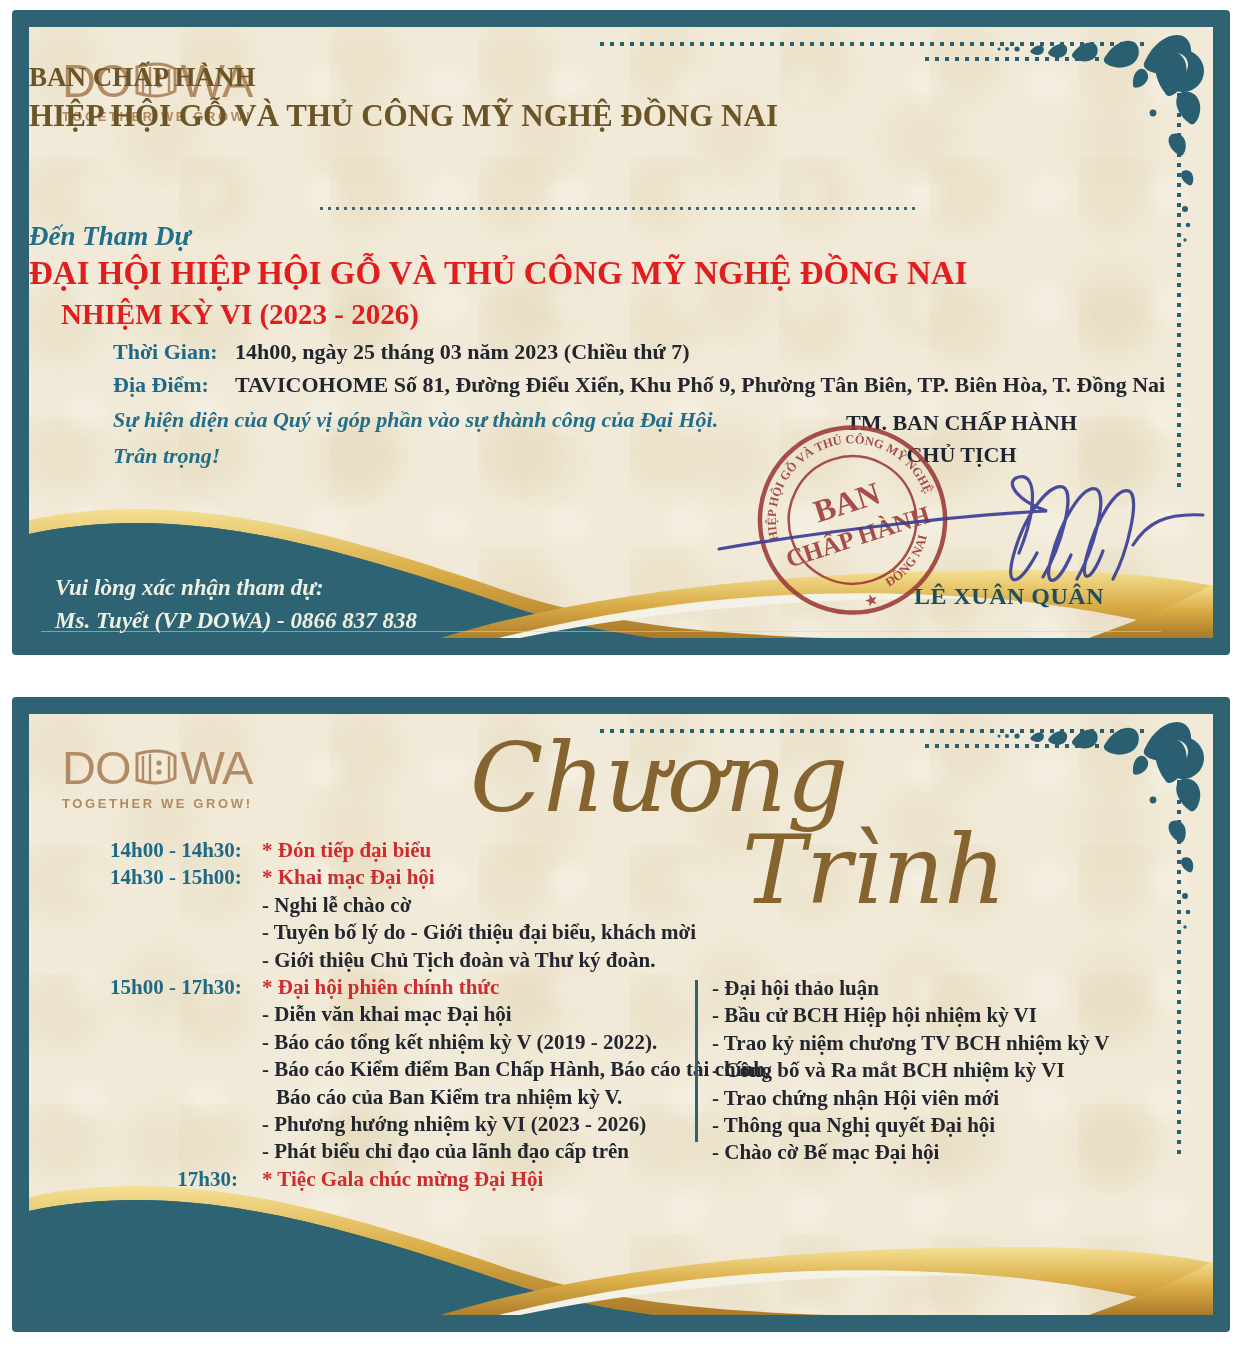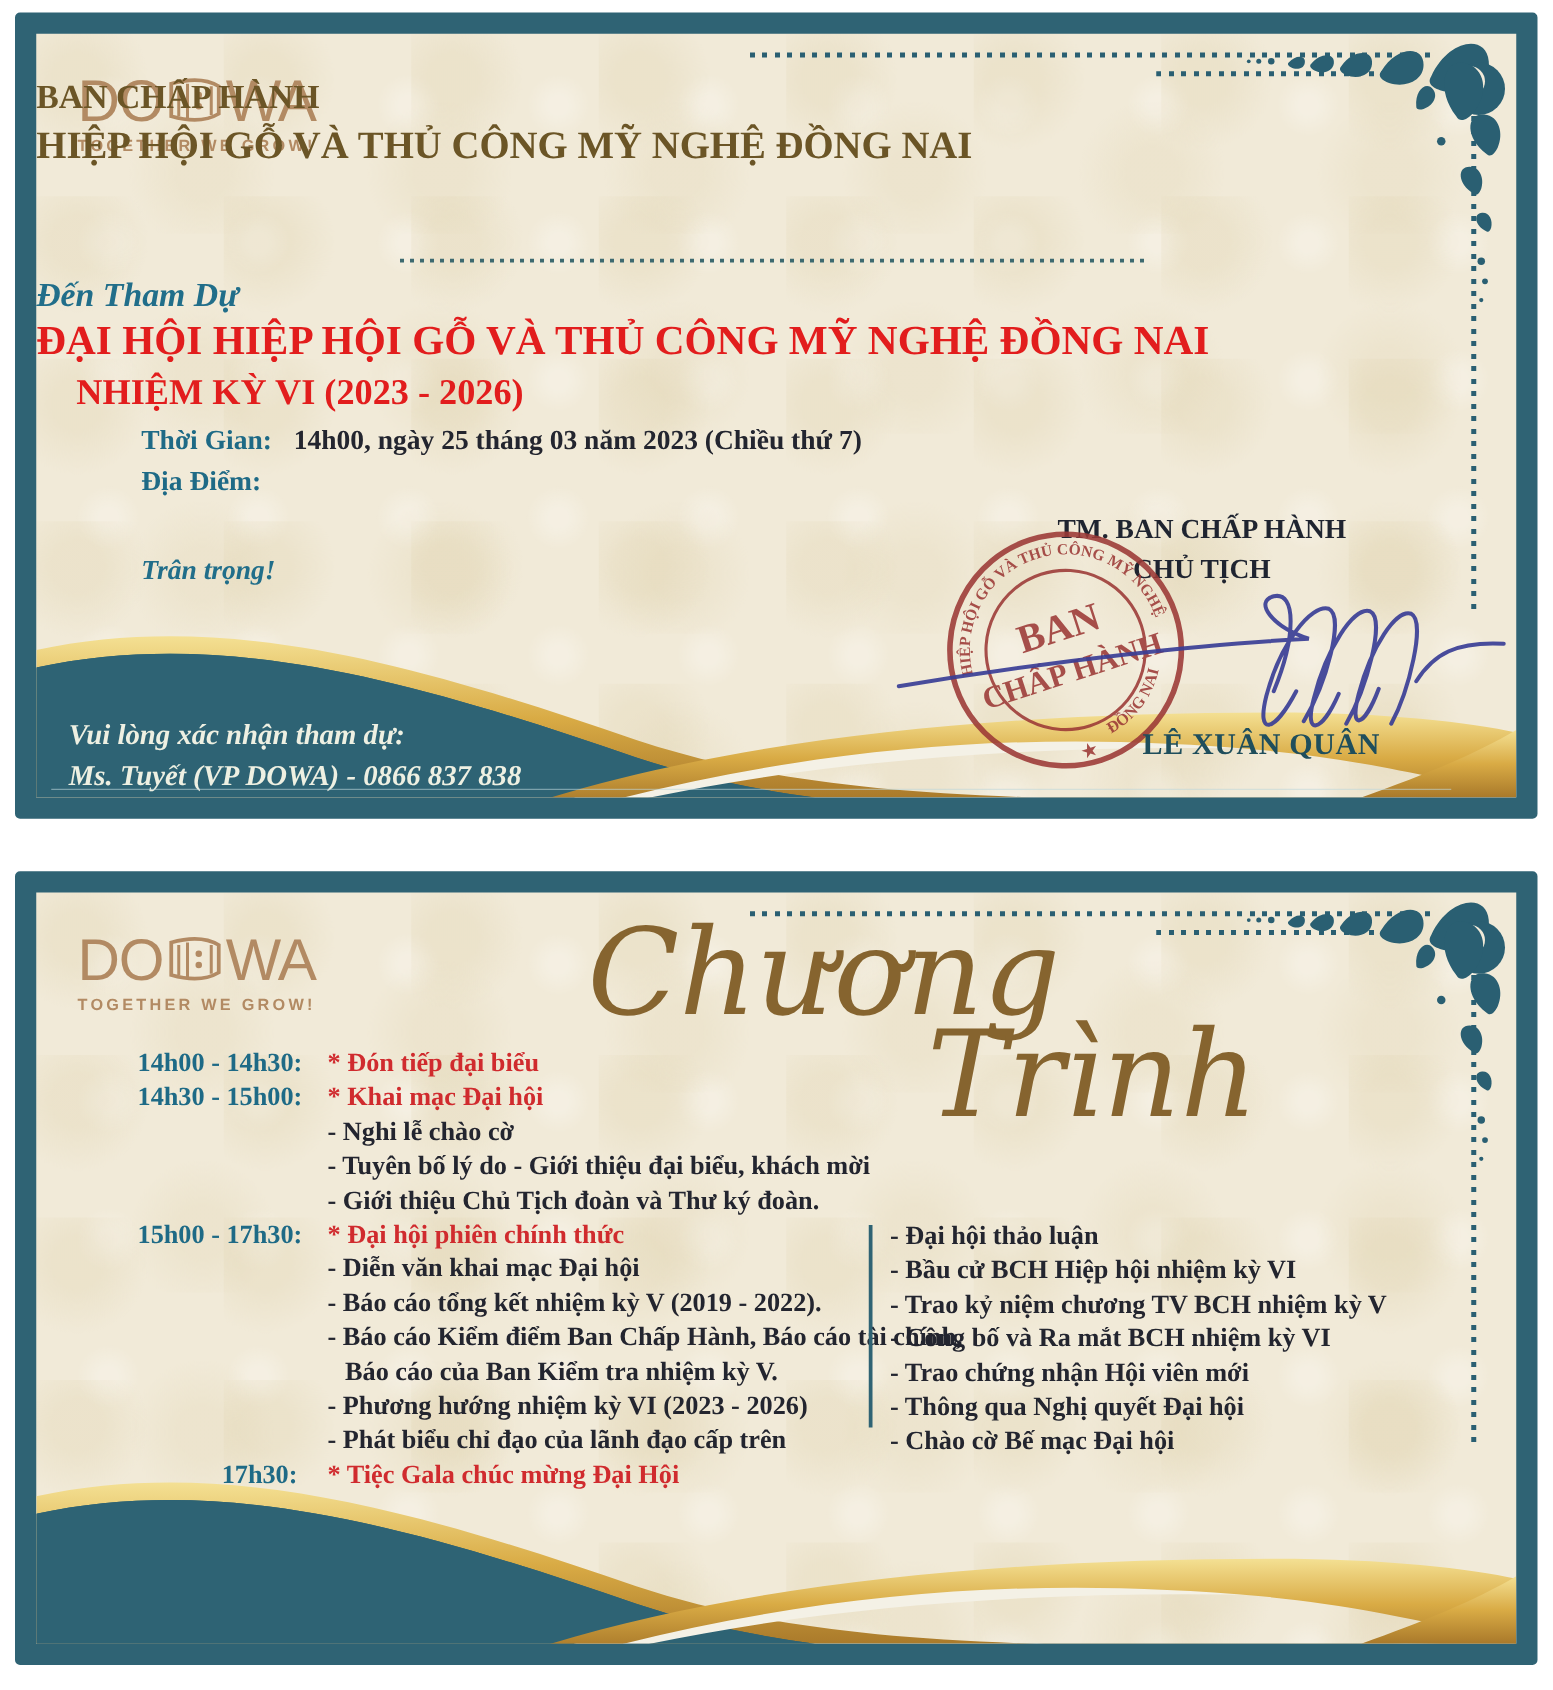--- a/index.html
+++ b/index.html
@@ -162,6 +162,7 @@
   </div>
   <div class="detail-row" style="top:345px;">
     <span class="detail-label">Địa Điểm:</span>
+    <span class="detail-value">TAVICOHOME Số 81, Đường Điểu Xiển, Khu Phố 9, Phường Tân Biên, TP. Biên Hòa, T. Đồng Nai</span>
   </div>
 
   <div class="note" style="top:416px;font-family:Liberation Serif, serif;">Trân trọng!</div>

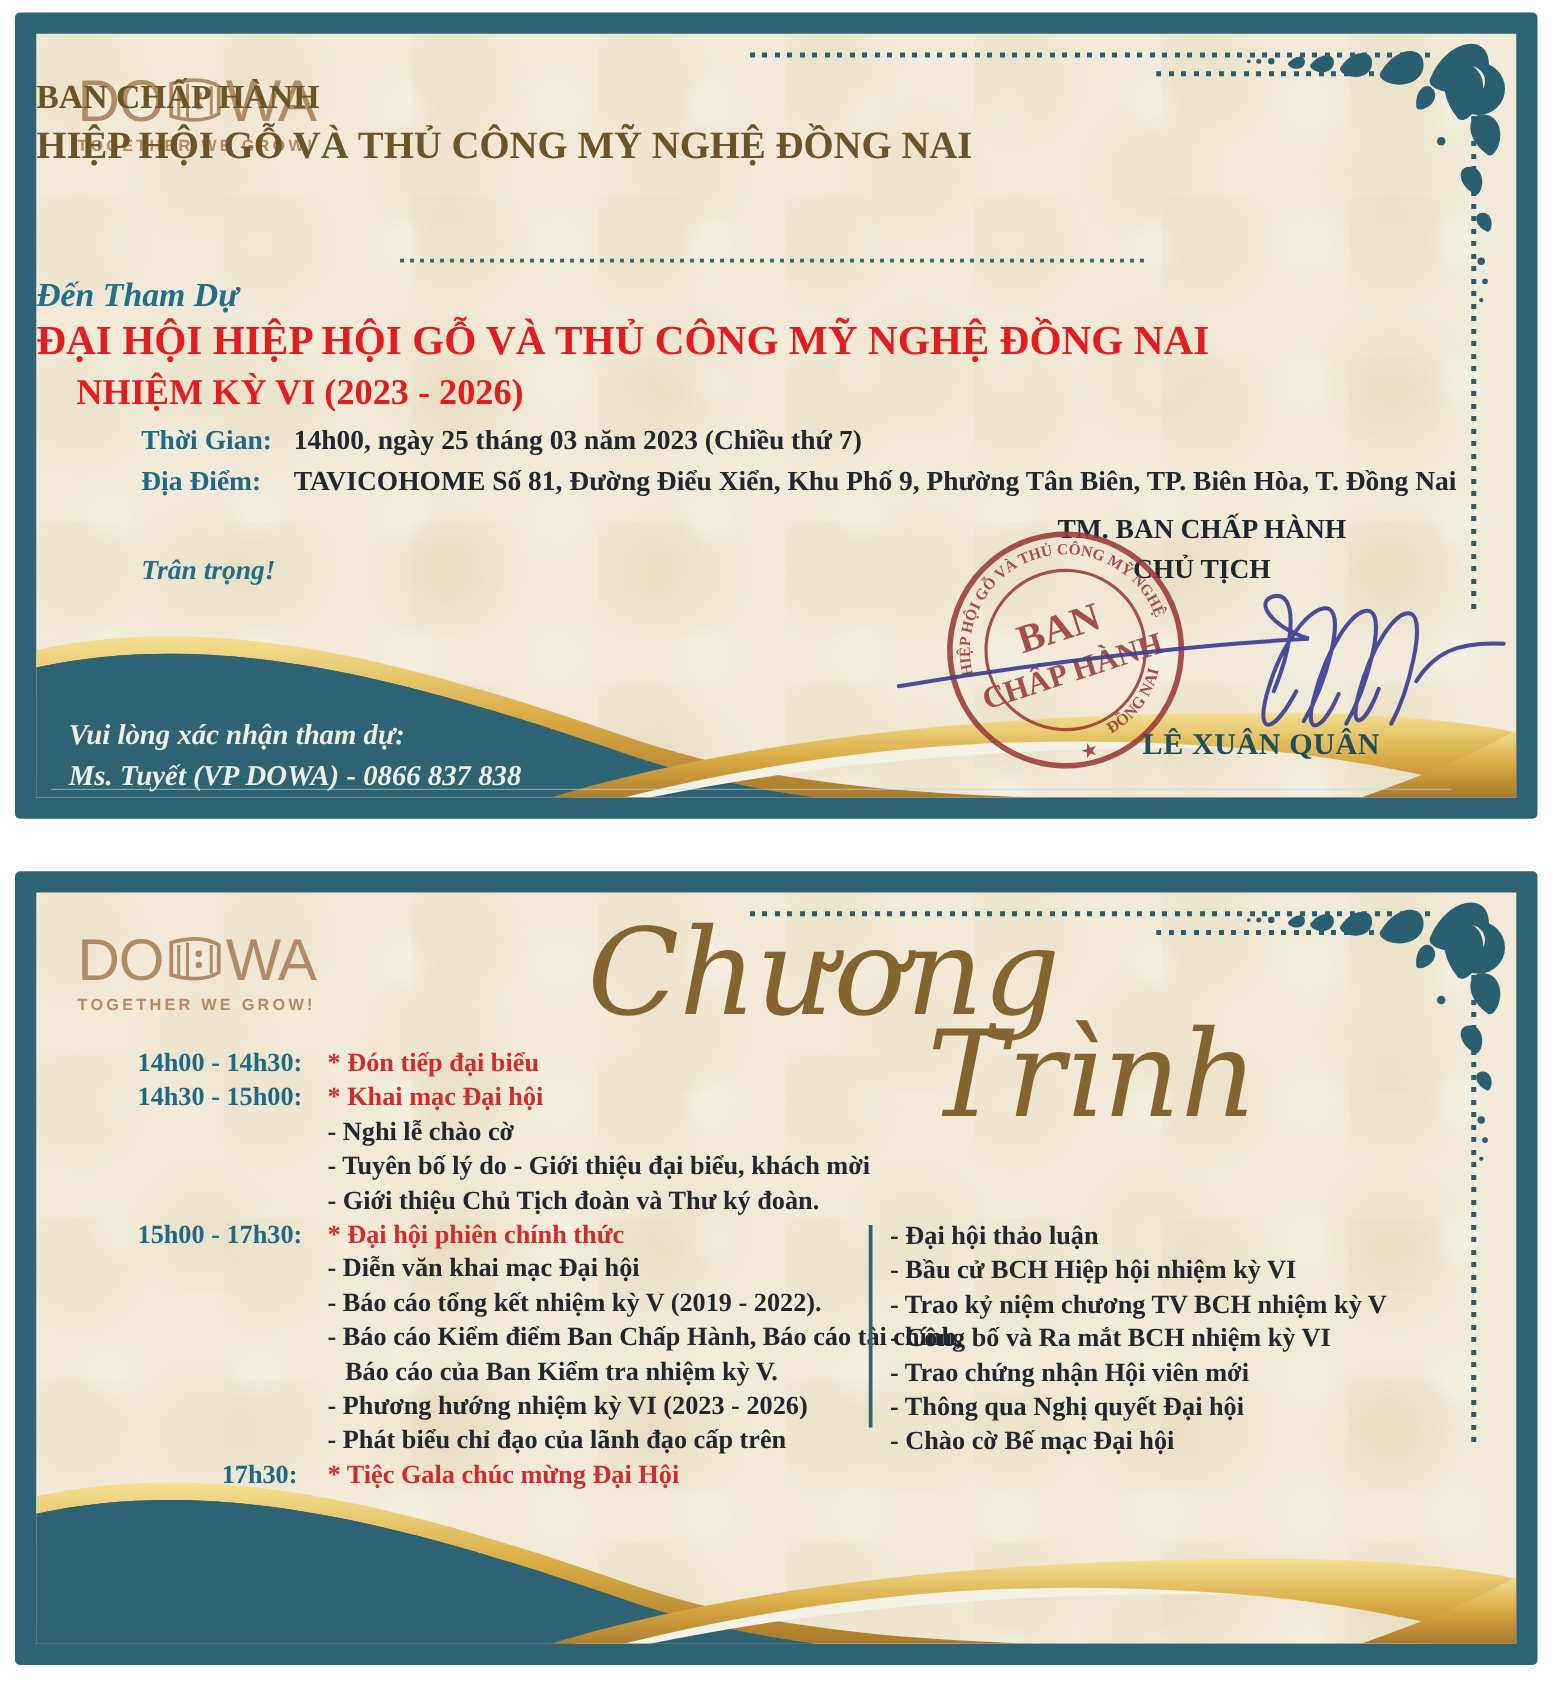--- a/index.html
+++ b/index.html
@@ -165,6 +165,7 @@
     <span class="detail-value">TAVICOHOME Số 81, Đường Điểu Xiển, Khu Phố 9, Phường Tân Biên, TP. Biên Hòa, T. Đồng Nai</span>
   </div>
 
+  <div class="note" style="top:380px;">Sự hiện diện của Quý vị góp phần vào sự thành công của Đại Hội.</div>
   <div class="note" style="top:416px;font-family:Liberation Serif, serif;">Trân trọng!</div>
 
   <div class="sign-block">

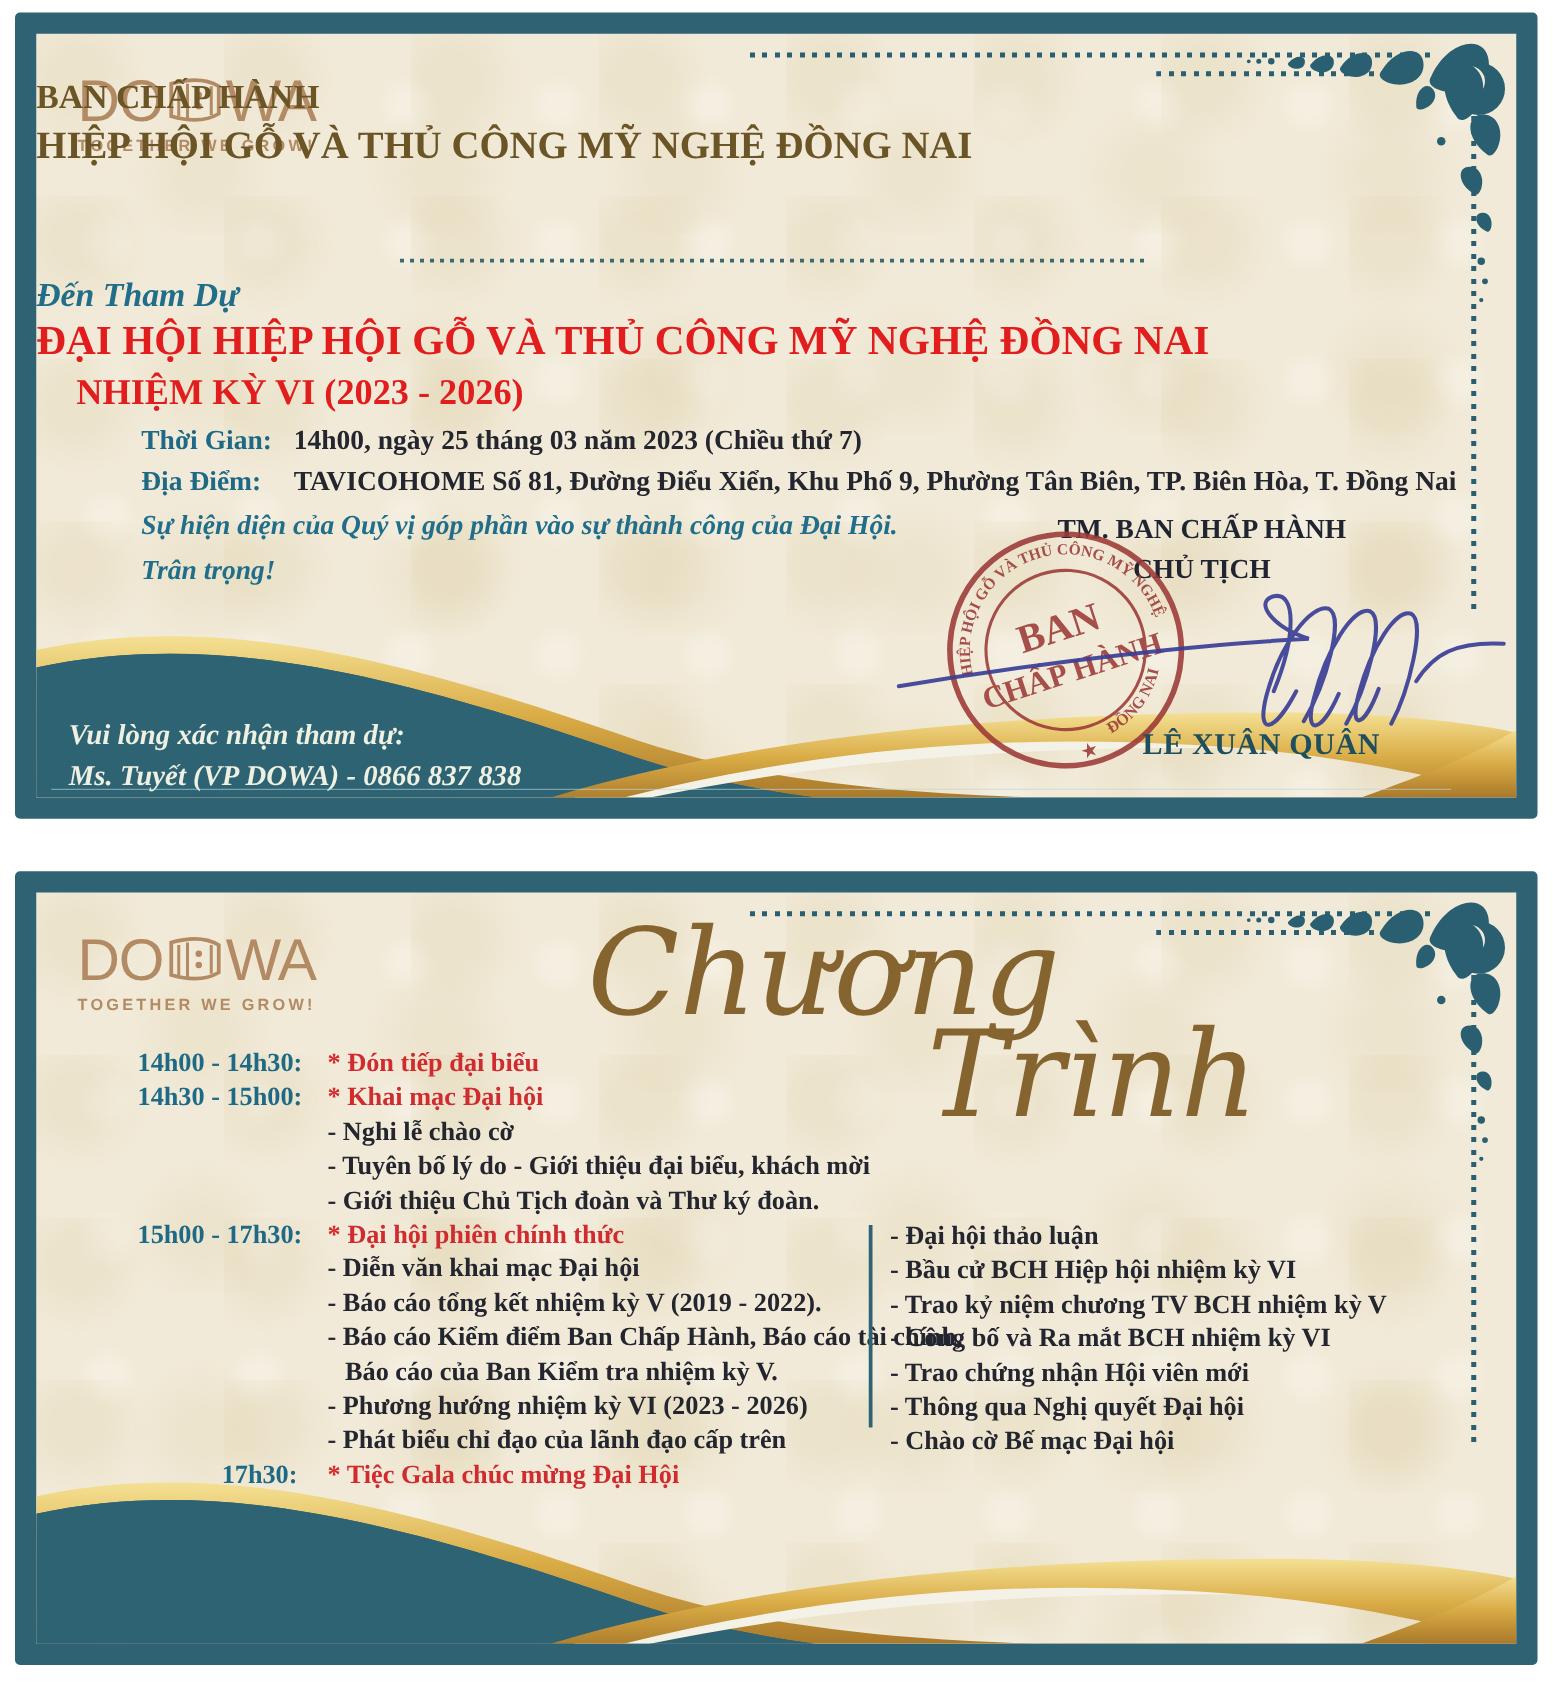--- a/index.html
+++ b/index.html
@@ -62,7 +62,7 @@
   
   .script-title{position:absolute;color:#86642f;font-family:"DejaVu Serif",serif;font-style:italic;font-size:96px;line-height:1;white-space:nowrap;}
   .scr1{left:320px;top:16px;width:620px;text-align:center;}
-  .scr2{left:585px;top:98px;width:520px;text-align:center;}
+  .scr2{left:585px;top:108px;width:520px;text-align:center;}
 
   #schedule-left{position:absolute;left:81px;top:124px;width:600px;z-index:2;}
   .sch-row{display:flex;align-items:baseline;height:27.4px;font-size:21px;font-weight:700;white-space:nowrap;}

